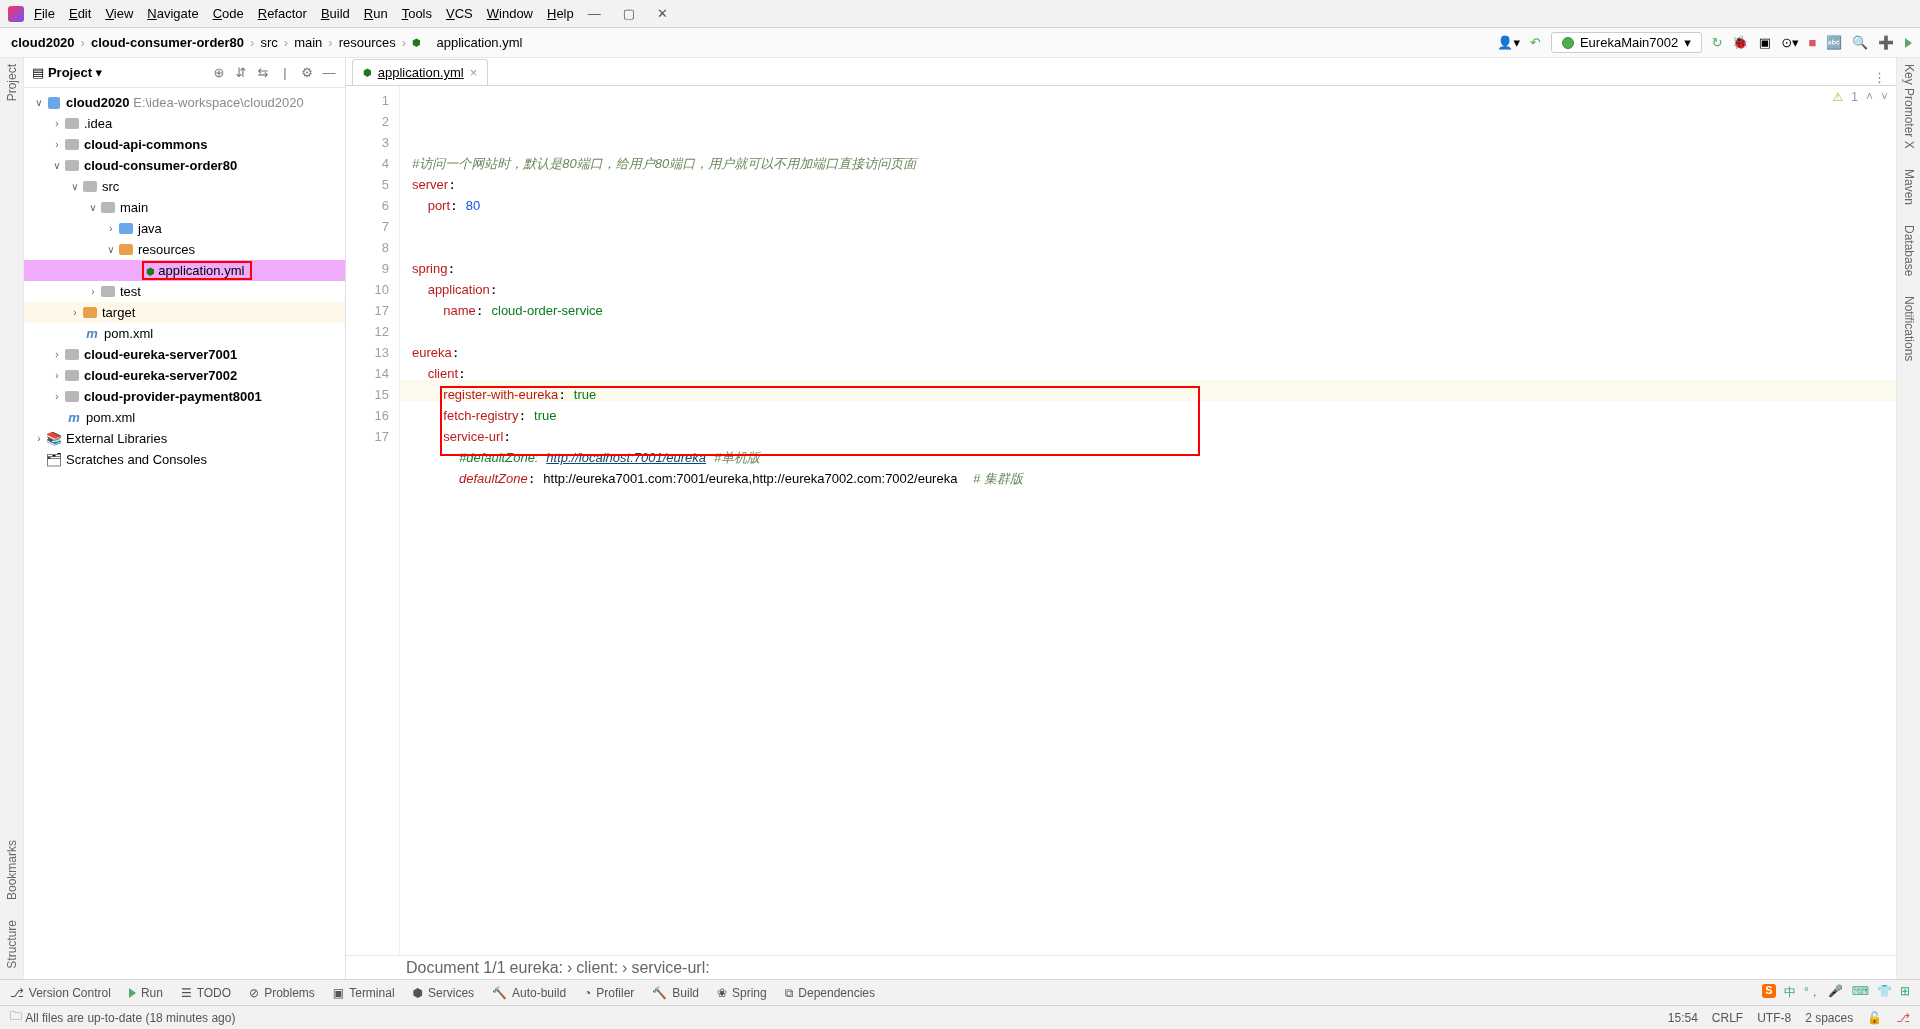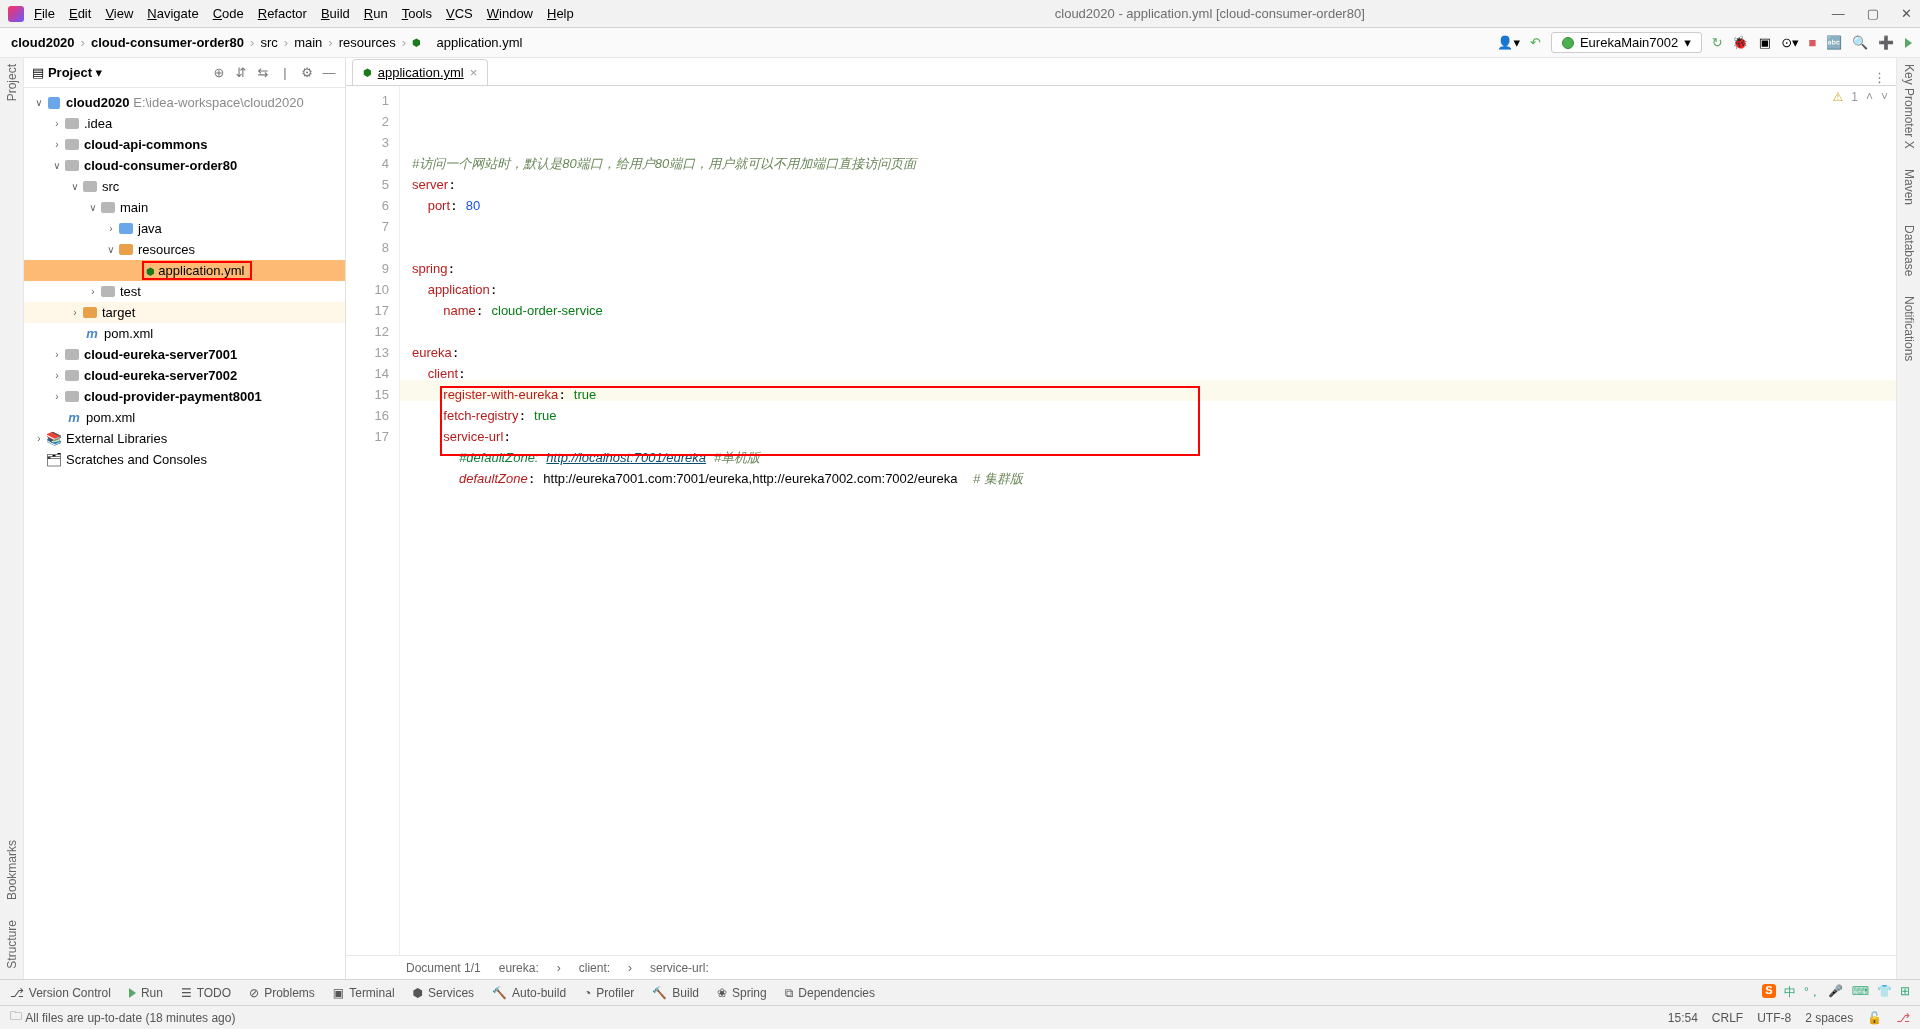--- a/index.html
+++ b/index.html
@@ -85,7 +85,6 @@
   <span class="mi">VCS</span>
   <span class="mi">Window</span>
   <span class="mi">Help</span>
-  <span class="title">cloud2020 - application.yml [cloud-consumer-order80]</span>
   <div class="winbtns">
     <span>—</span>
     <span>▢</span>

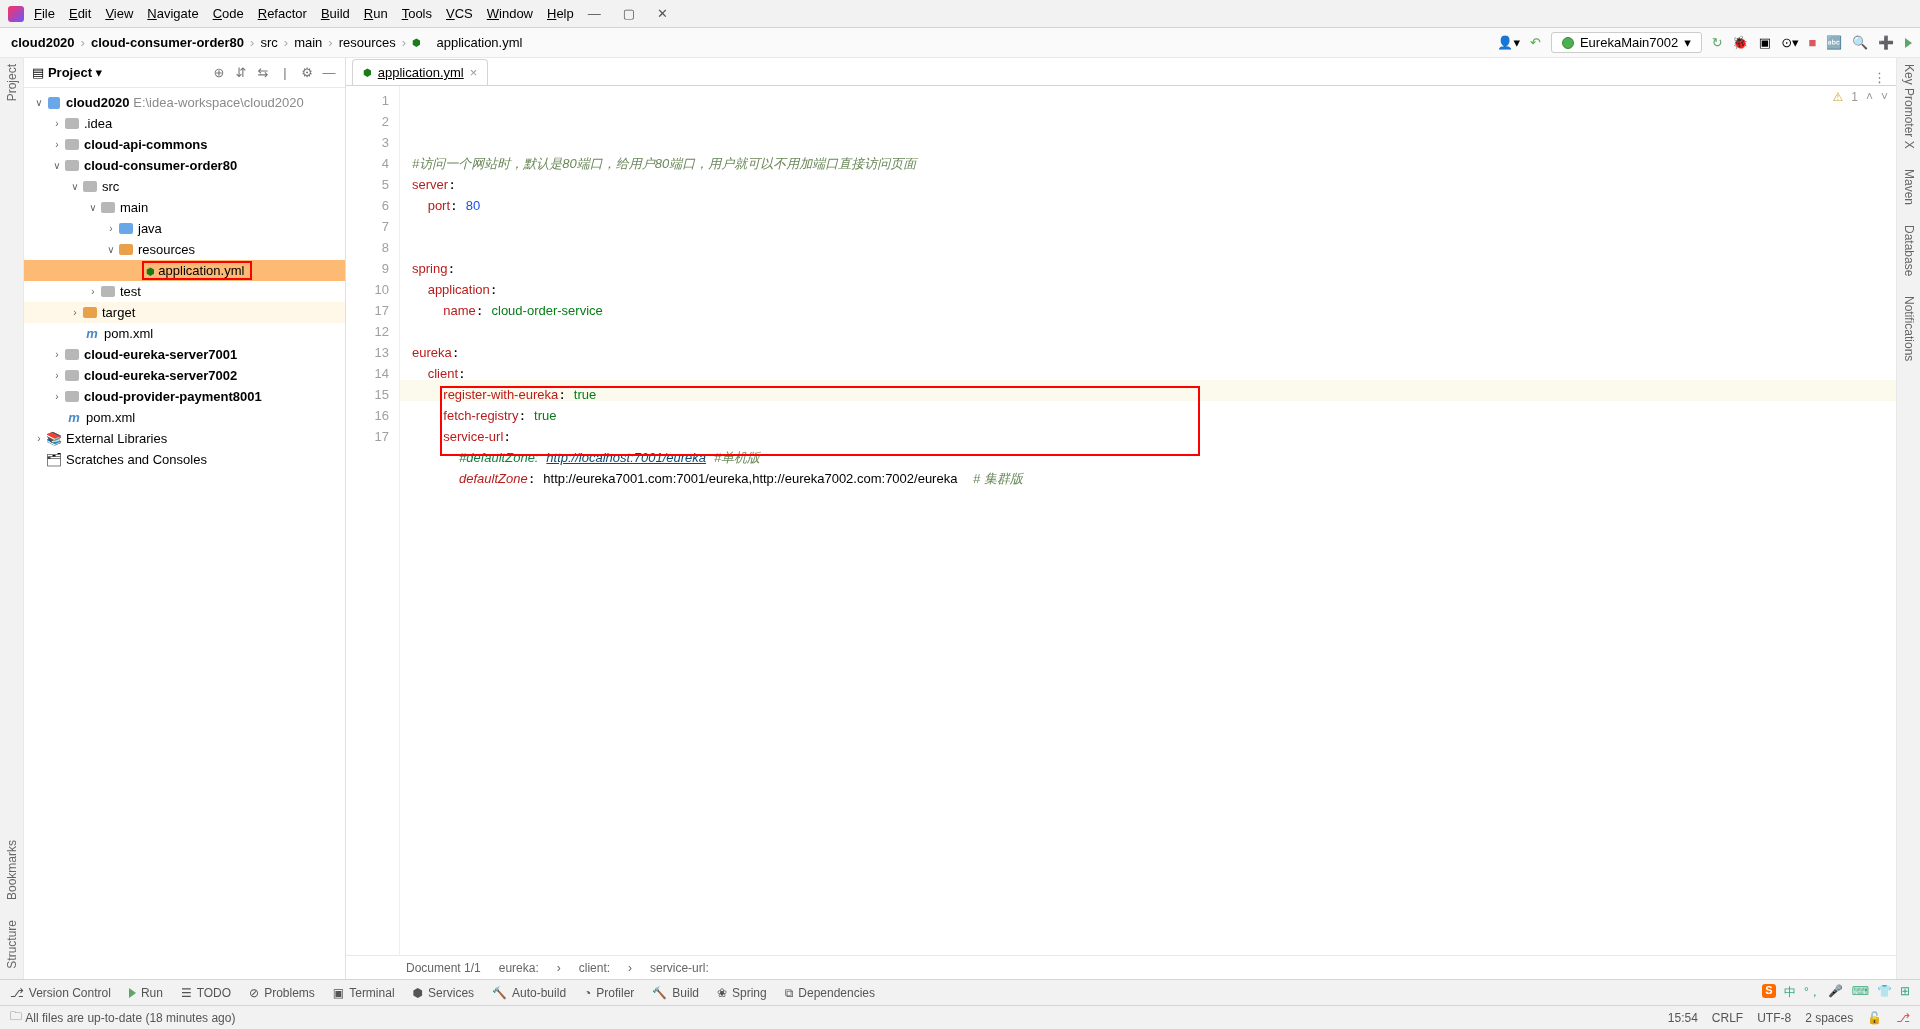--- a/index.html
+++ b/index.html
@@ -25,7 +25,7 @@
 .panel-head .sp { flex:1; }
 .tree { flex:1; overflow:auto; font-size:13px; padding-top:4px; }
 .row { display:flex; align-items:center; height:21px; padding-left:4px; white-space:nowrap; }
-.row.sel { background:#fdba74;padding-left:20px; }
+.row.sel { background:#f0abfc;padding-left:20px; }
 .row.tgt { background:#fff7e8; }
 .chev { width:14px; text-align:center; color:#666; font-size:10px; }
 .ind { display:inline-block; }

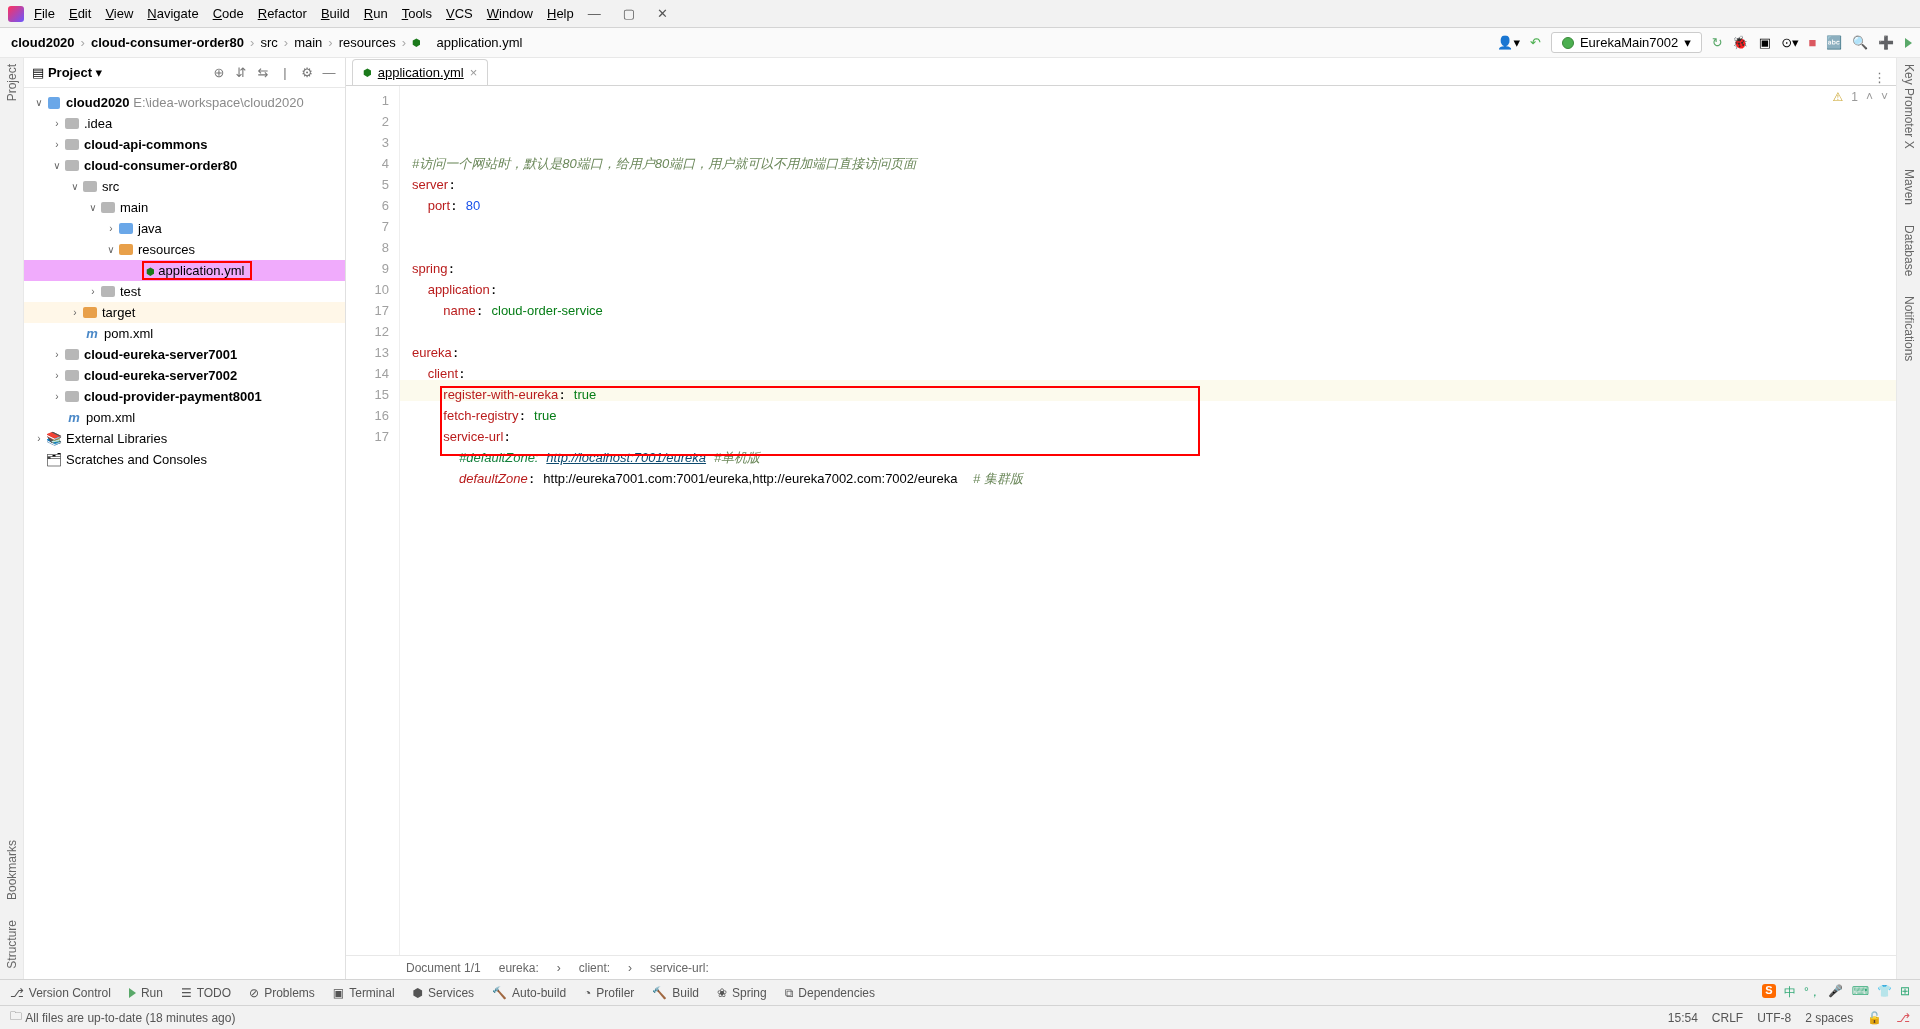--- a/index.html
+++ b/index.html
@@ -59,7 +59,7 @@
 .topright-code { position:absolute; top:4px; right:8px; display:flex; gap:8px; align-items:center; color:#999; font-size:12px; }
 .warn { color:#c9a227; }
 .rightrail { width:24px; background:#f2f2f2; border-left:1px solid #e8e8e8; display:flex; flex-direction:column; align-items:center; padding-top:6px; gap:20px; }
-.breadcrumb-editor { height:24px; border-top:1px solid #e8e8e8; display:flex; align-items:center; padding-left:60px; gap:18px; color:#666; font-size:12px; }
+.breadcrumb-editor { height:24px; border-top:1px solid #e8e8e8; display:flex; align-items:center; padding-left:60px; gap:4px; color:#666; font-size:16px; }
 .toolwin-bar { height:26px; background:#f2f2f2; border-top:1px solid #d4d4d4; display:flex; align-items:center; padding:0 10px; gap:18px; font-size:12px; color:#555; }
 .toolwin-bar .it { display:flex; align-items:center; gap:5px; cursor:pointer; }
 .statusbar { height:24px; background:#f2f2f2; border-top:1px solid #d4d4d4; display:flex; align-items:center; padding:0 10px; font-size:12px; color:#555; }

